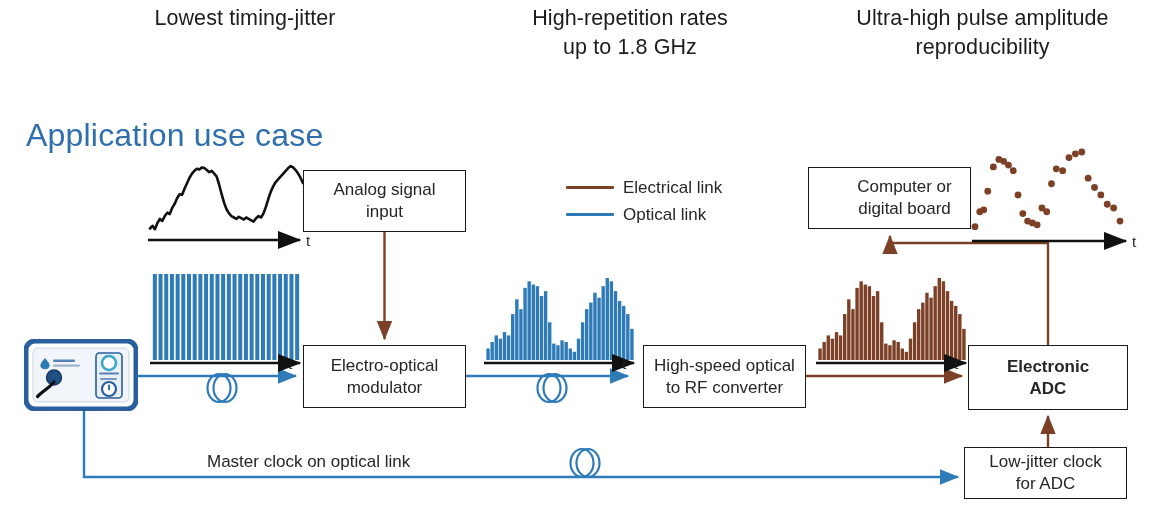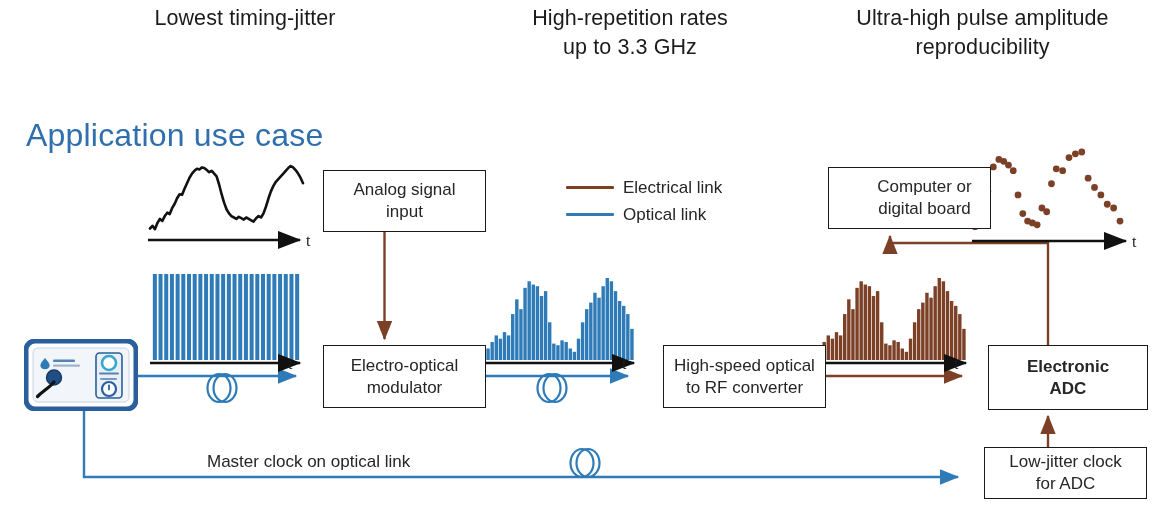--- a/index.html
+++ b/index.html
@@ -85,7 +85,7 @@
   </div>
   <div class="callout nosel" id="callout-1">
     <span class="l1">High-repetition rates</span>
-    <span class="l2">up to 3.3 GHz</span>
+    <span class="l2">up to 1.8 GHz</span>
   </div>
   <div class="callout nosel" id="callout-2">
     <span class="l1">Ultra-high pulse amplitude</span>

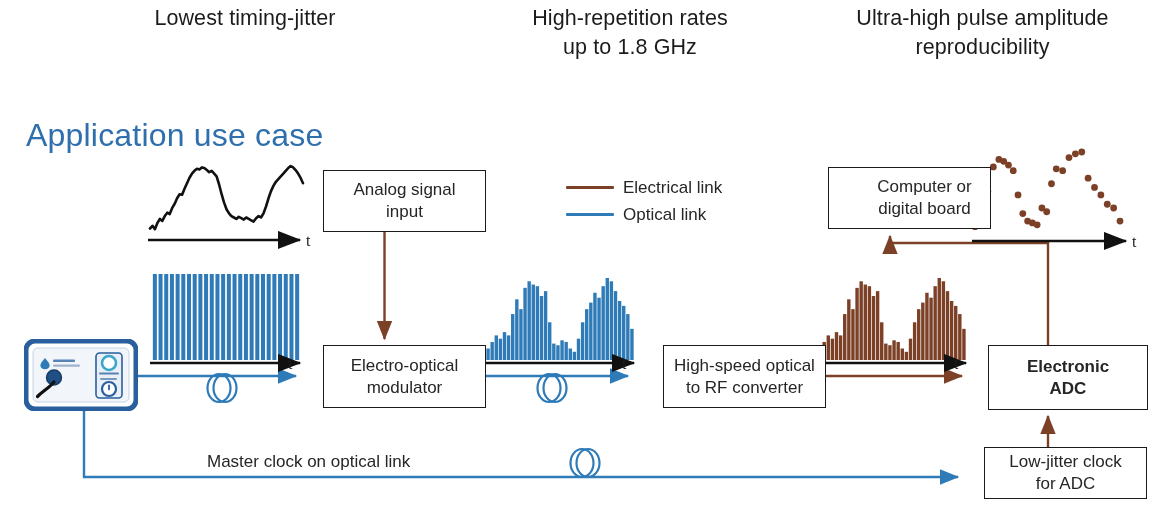--- a/index.html
+++ b/index.html
@@ -44,7 +44,6 @@
     font-size:17px;line-height:22px;color:#262626;
     box-sizing:border-box;
     z-index:6;
-    margin-left:20px;
   }
   .box span{display:block;}
   #box-analog{left:303px;top:170px;width:163px;height:62px;}

